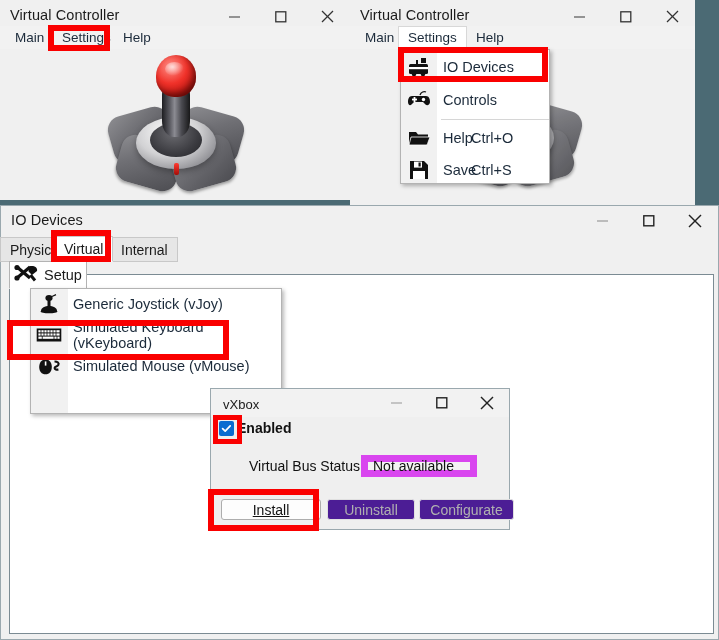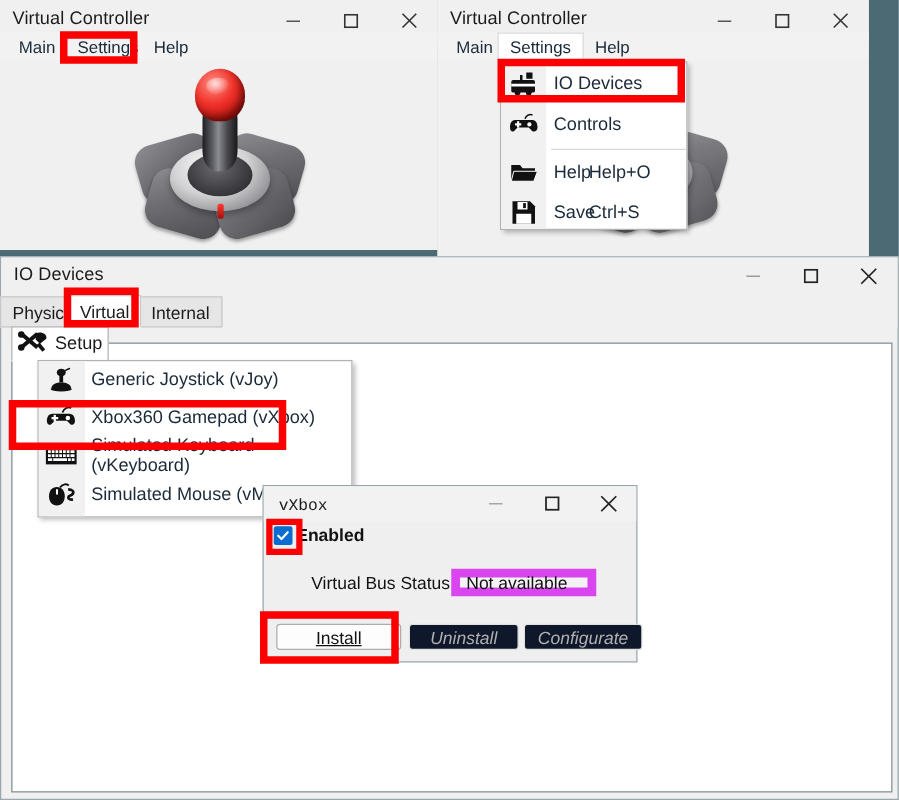--- a/index.html
+++ b/index.html
@@ -217,7 +217,7 @@
       </svg>
     </div>
     <div class="mlabel">Help</div>
-    <div class="maccel">Help+O</div>
+    <div class="maccel">Ctrl+O</div>
   </div>
 
   <div class="mrow" style="height:32px;">

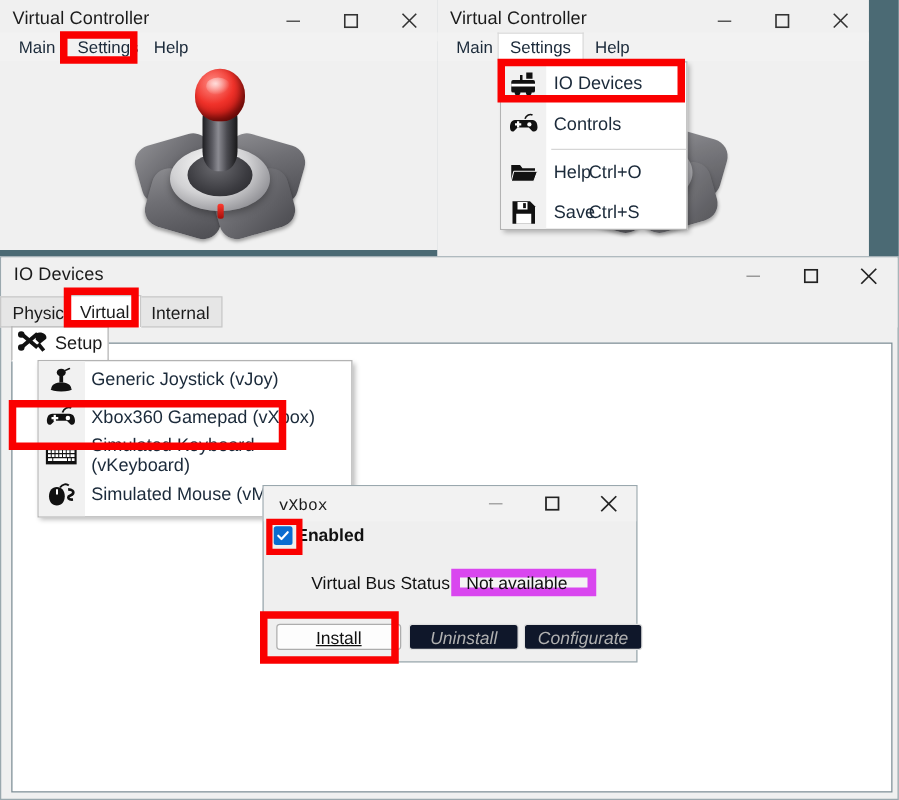--- a/index.html
+++ b/index.html
@@ -295,18 +295,6 @@
     <div class="mlabel">Generic Joystick (vJoy)</div>
   </div>
 
-  <div class="mrow" style="height:30px;">
-    <div class="mico">
-      <svg width="26" height="20" viewBox="0 0 26 20">
-        <path d="M6 7 C2.6 7 1.5 10 1.5 12.8 C1.5 15.6 3.6 16.6 5.2 15.1 L7.8 12.6 H17.5 L20.1 15.1 C21.7 16.6 24 15.6 24 12.8 C24 10 22.8 7 19.4 7 Z" fill="#111"></path>
-        <circle cx="18.3" cy="10.4" r="1.8" fill="#fff"></circle>
-        <rect x="5.2" y="9.6" width="5.4" height="1.8" fill="#fff"></rect>
-        <rect x="6.9" y="7.9" width="1.8" height="5.2" fill="#fff"></rect>
-        <path d="M14 6 C15.2 2.4 18.6 1.2 21 2.4" fill="none" stroke="#111" stroke-width="1.5"></path>
-      </svg>
-    </div>
-    <div class="mlabel">Xbox360 Gamepad (vXbox)</div>
-  </div>
 
   <div class="mrow" style="height:31px;">
     <div class="mico">

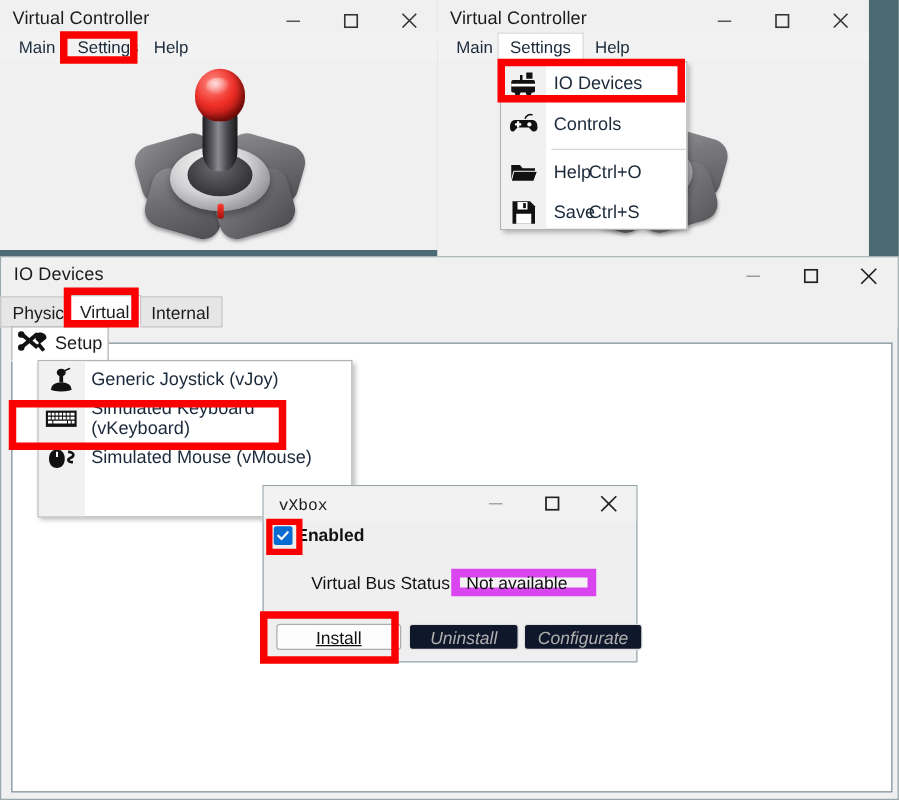--- a/index.html
+++ b/index.html
@@ -339,7 +339,7 @@
 </div>
 
 <div class="win" style="left:210px;top:388px;width:300px;height:142px;border:1px solid #9aa8ae;z-index:45;background:#efefef;">
-  <div class="titlebar" style="height:28px;background:#f2f2f2;font-family:Liberation Mono, monospace;">
+  <div class="titlebar" style="height:28px;background:#f2f2f2;">
     <div class="dlgtitle">vXbox</div>
     <div class="wbtns" style="height:28px;">
       <div class="wbtn" style="width:45px;height:28px;">

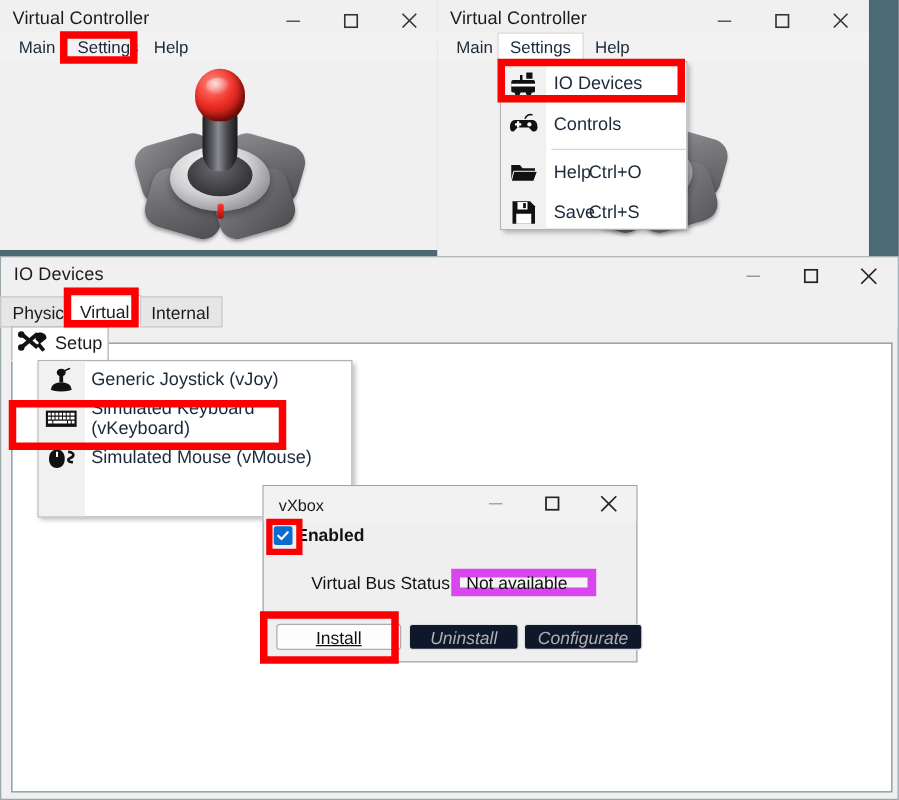--- a/index.html
+++ b/index.html
@@ -76,7 +76,7 @@
       font-size:14px;color:#111;display:flex;align-items:center;padding-left:5px;}
   .btn{position:absolute;box-sizing:border-box;border:1px solid #adadad;border-radius:3px;
       background:#fdfdfd;font-size:14px;color:#111;display:flex;align-items:center;justify-content:center;}
-  .btn.disabled{color:#b0b0b0;border-color:#e0e0e0;background:#0f172a;font-style:italic;}
+  .btn.disabled{color:#b0b0b0;border-color:#e0e0e0;background:#4c1d95;}
 
   
   .redbox{position:absolute;border:6px solid #fa0000;box-sizing:border-box;z-index:60;pointer-events:none;}

